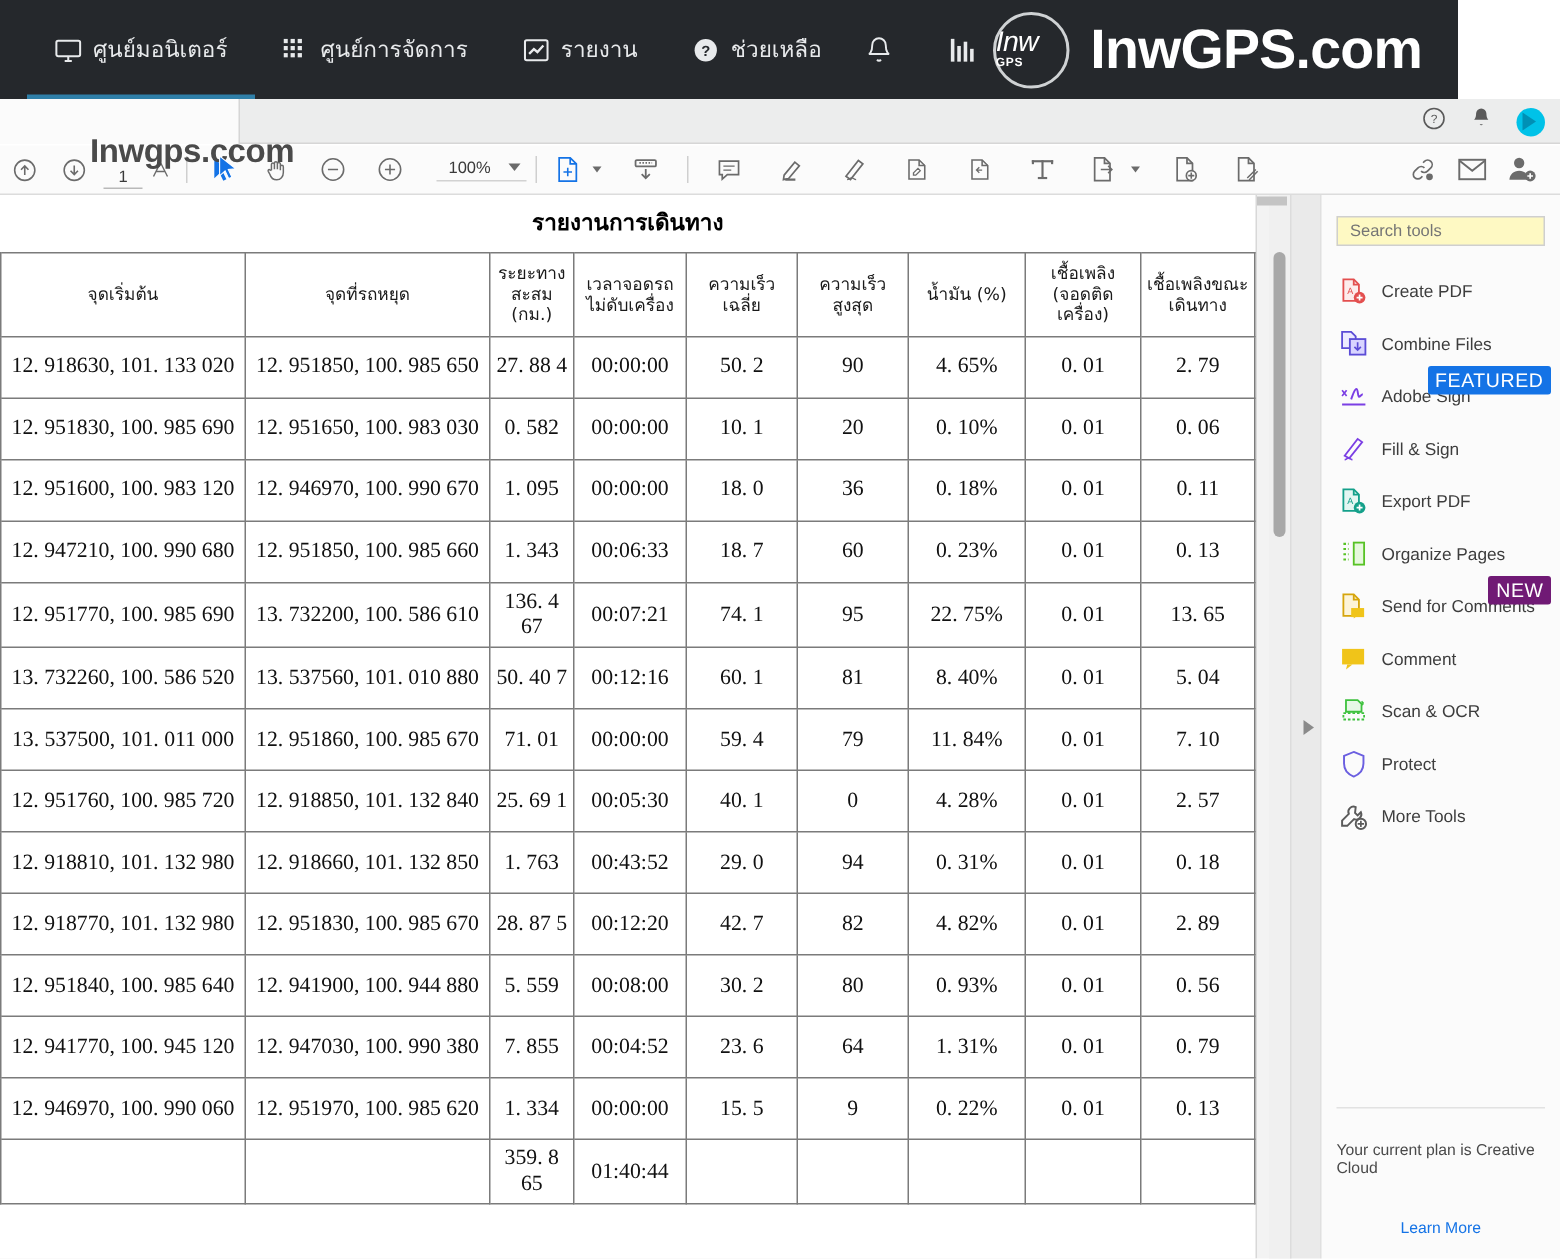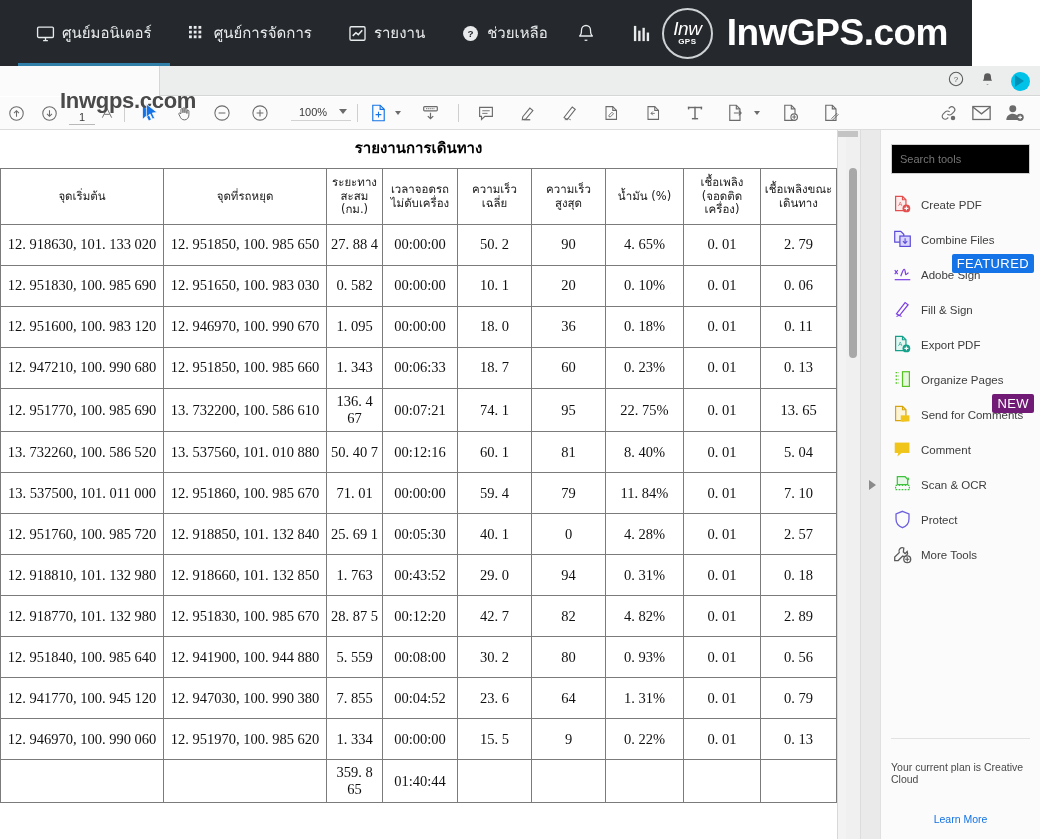--- a/index.html
+++ b/index.html
@@ -38,7 +38,7 @@
   .brand-circle {
     width: 51px; height: 51px; border-radius: 50%;
     border: 2px solid #cfd2d4;
-    display: flex; flex-direction: column; align-items: center; justify-content: center;
+    display: flex; flex-direction: column; justify-content: center;
     color: #fff; background: #25282c;
   }
   .brand-circle .b1 { font-size: 19px; font-style: italic; line-height: 17px; letter-spacing: -0.5px; }

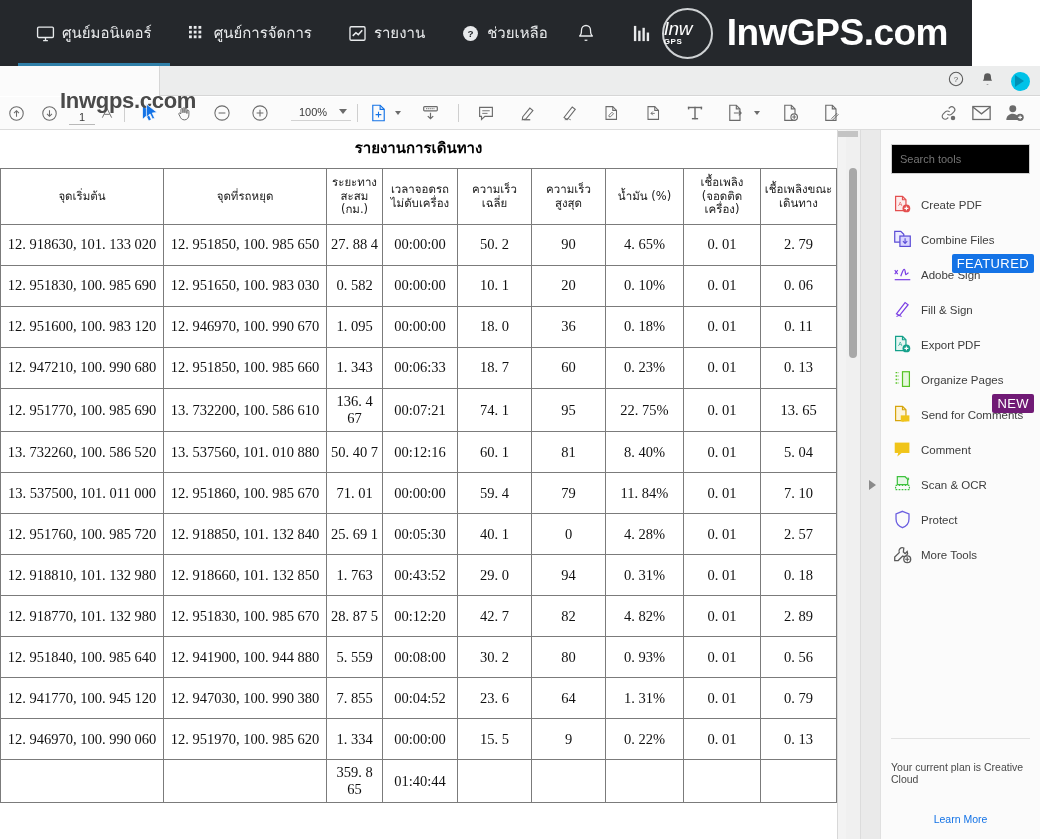--- a/index.html
+++ b/index.html
@@ -182,8 +182,8 @@
     padding: 14px 10px 0 10px;
   }
   .searchbox {
-    width: 100%; height: 30px;
-    border: 1px solid #cfcfcf; background: #000000;
+    width: 100%; height: 20px;
+    border: 1px solid #cfcfcf; background: #fef9c3;
     font-size: 11px; color: #8a8a8a; padding: 0 8px;
     font-family: "Liberation Sans", sans-serif;
   }

